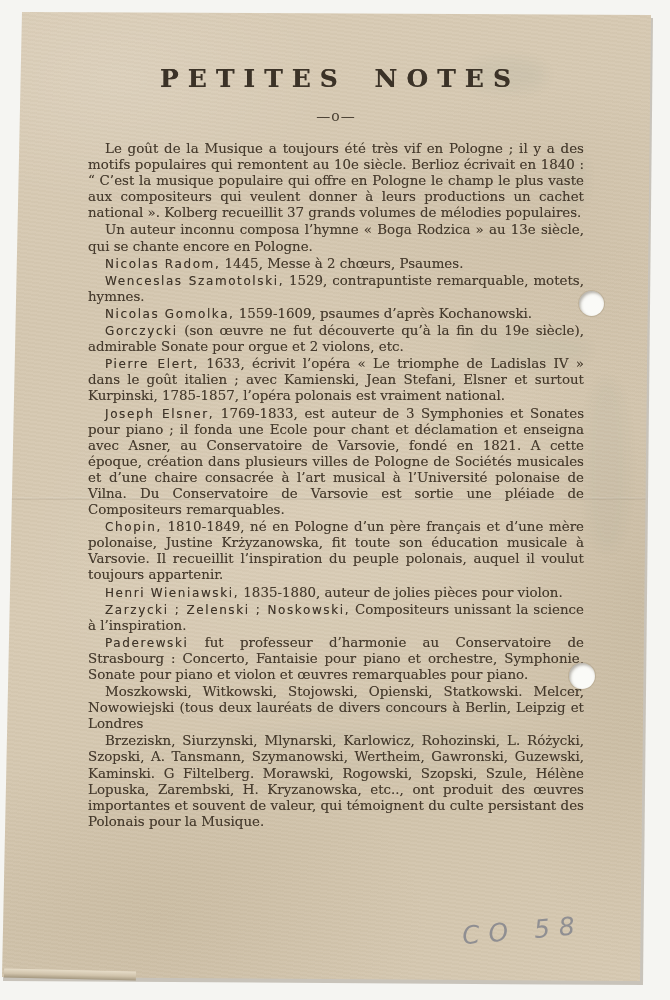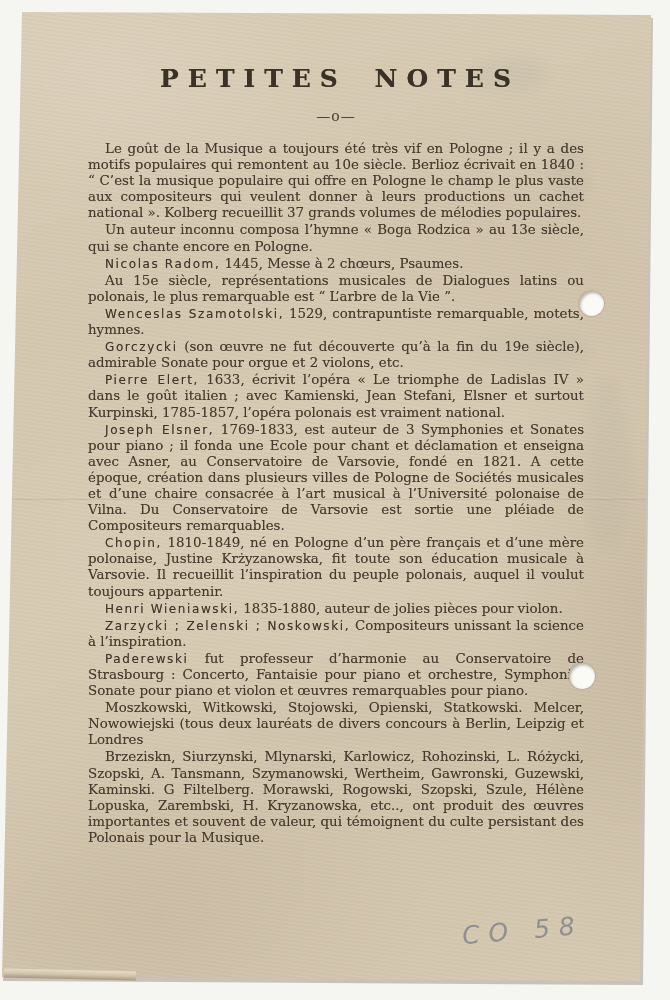--- a/index.html
+++ b/index.html
@@ -130,7 +130,6 @@
           <p><span>Le goût de la Musique a toujours été très vif en Pologne ; il y a des motifs populaires qui remontent au 10e siècle. Berlioz écrivait en 1840 : “ C’est la musique populaire qui offre en Pologne le champ le plus vaste aux compositeurs qui veulent donner à leurs productions un cachet national ». Kolberg recueillit 37 grands volumes de mélodies populaires.</span></p>
           <p><span>Un auteur inconnu composa l’hymne « Boga Rodzica » au 13e siècle, qui se chante encore en Pologne.</span></p>
           <p><span class="lead">Nicolas Radom,</span> <span>1445, Messe à 2 chœurs, Psaumes.</span></p>
-          <p><span>Au 15e siècle, représentations musicales de Dialogues latins ou polonais, le plus remarquable est “ L’arbre de la Vie ”.</span></p>
           <p><span class="lead">Wenceslas Szamotolski,</span> <span>1529, contrapuntiste remarquable, motets, hymnes.</span></p>
           <p><span class="lead">Gorczycki</span> <span>(son œuvre ne fut découverte qu’à la fin du 19e siècle), admirable Sonate pour orgue et 2 violons, etc.</span></p>
           <p><span class="lead">Pierre Elert,</span> <span>1633, écrivit l’opéra « Le triomphe de Ladislas IV » dans le goût italien ; avec Kamienski, Jean Stefani, Elsner et surtout Kurpinski, 1785-1857, l’opéra polonais est vraiment national.</span></p>

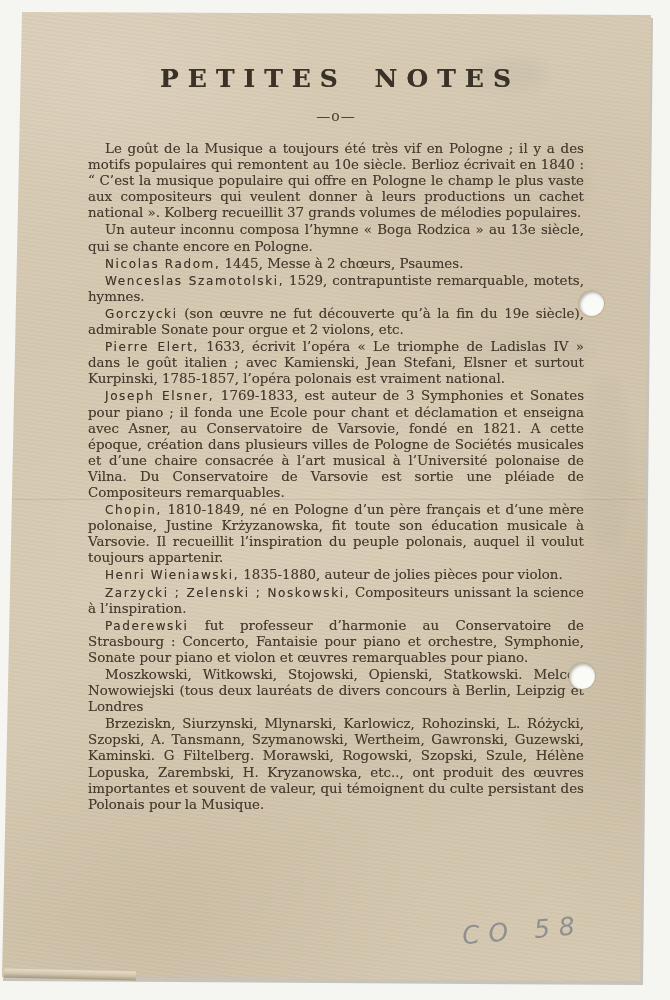--- a/index.html
+++ b/index.html
@@ -131,6 +131,7 @@
           <p><span>Un auteur inconnu composa l’hymne « Boga Rodzica » au 13e siècle, qui se chante encore en Pologne.</span></p>
           <p><span class="lead">Nicolas Radom,</span> <span>1445, Messe à 2 chœurs, Psaumes.</span></p>
           <p><span class="lead">Wenceslas Szamotolski,</span> <span>1529, contrapuntiste remarquable, motets, hymnes.</span></p>
+          <p><span class="lead">Nicolas Gomolka,</span> <span>1559-1609, psaumes d’après Kochanowski.</span></p>
           <p><span class="lead">Gorczycki</span> <span>(son œuvre ne fut découverte qu’à la fin du 19e siècle), admirable Sonate pour orgue et 2 violons, etc.</span></p>
           <p><span class="lead">Pierre Elert,</span> <span>1633, écrivit l’opéra « Le triomphe de Ladislas IV » dans le goût italien ; avec Kamienski, Jean Stefani, Elsner et surtout Kurpinski, 1785-1857, l’opéra polonais est vraiment national.</span></p>
           <p><span class="lead">Joseph Elsner,</span> <span>1769-1833, est auteur de 3 Symphonies et Sonates pour piano ; il fonda une Ecole pour chant et déclamation et enseigna avec Asner, au Conservatoire de Varsovie, fondé en 1821. A cette époque, création dans plusieurs villes de Pologne de Sociétés musicales et d’une chaire consacrée à l’art musical à l’Université polonaise de Vilna. Du Conservatoire de Varsovie est sortie une pléiade de Compositeurs remarquables.</span></p>

